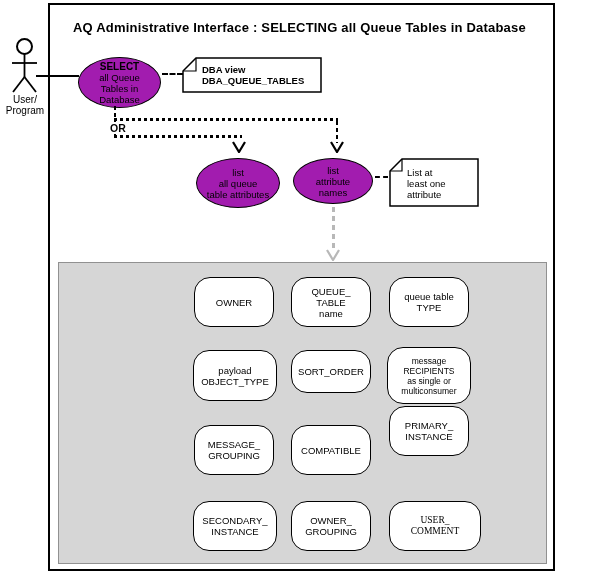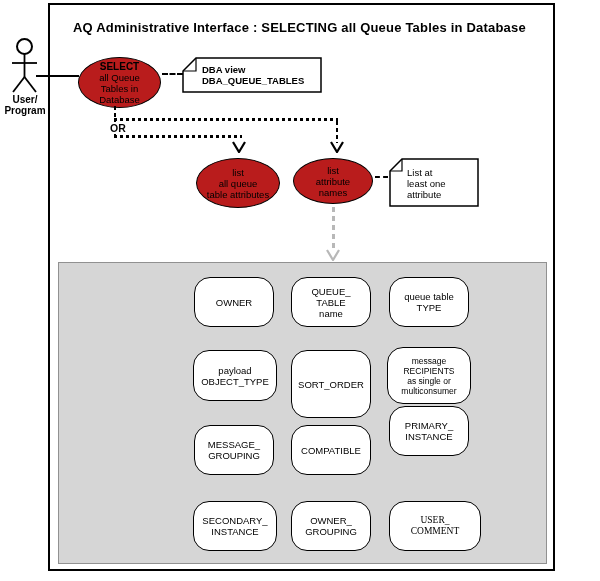--- a/index.html
+++ b/index.html
@@ -17,7 +17,7 @@
     position:absolute;left:73px;top:20px;font-size:13px;font-weight:bold;letter-spacing:.2px;
   }
   .ellipse{
-    position:absolute;border:1.5px solid #000;border-radius:50%;background:#b91c1c;
+    position:absolute;border:1.5px solid #000;border-radius:50%;background:#a21caf;
     display:flex;flex-direction:column;align-items:center;justify-content:center;
     text-align:center;box-sizing:border-box;
   }

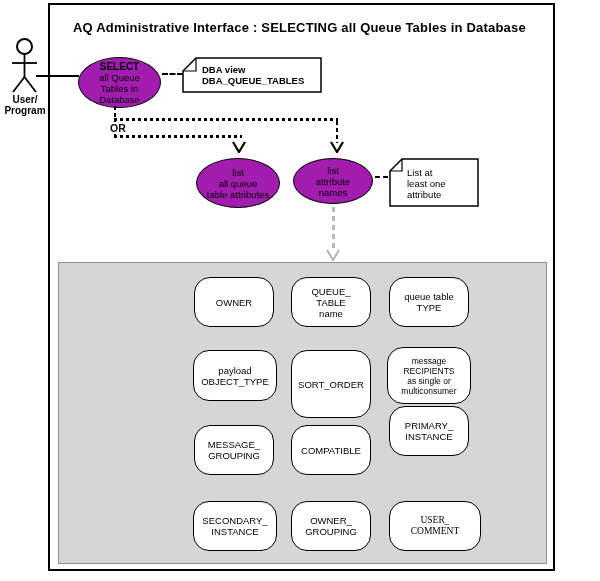--- a/index.html
+++ b/index.html
@@ -48,7 +48,7 @@
   .attr.small{font-size:8.5px;line-height:10px;}
   .actor-label{
     position:absolute;left:0;top:94px;width:50px;text-align:center;
-    font-weight:bold;font-size:10px;line-height:11px;
+    font-weight:normal;font-size:10px;line-height:11px;
   }
   svg.arrow{position:absolute;}
 </style>

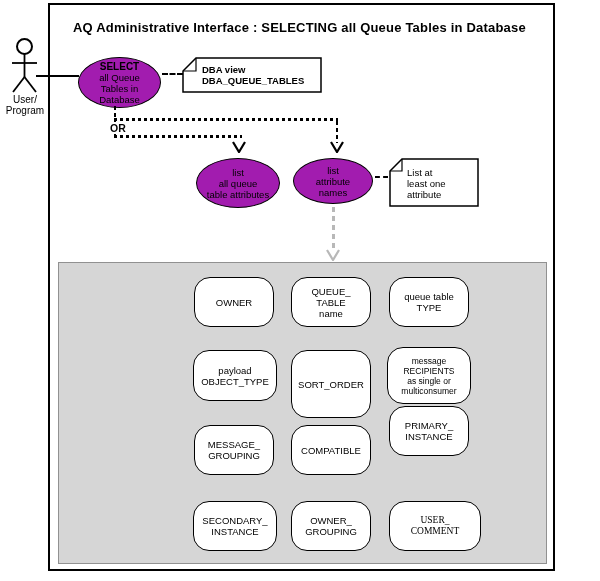--- a/index.html
+++ b/index.html
@@ -146,7 +146,7 @@
 
   <div class="attr ml" style="left:193px;top:350px;width:84px;height:51px;">payload
 OBJECT_TYPE</div>
-  <div class="attr ml" style="left:291px;top:350px;width:80px;height:68px;text-align:center;">SORT_ORDER</div>
+  <div class="attr ml" style="left:291px;top:350px;width:80px;height:43px;text-align:center;">SORT_ORDER</div>
   <div class="attr ml small" style="left:387px;top:347px;width:84px;height:57px;">message
 RECIPIENTS
 as single or

